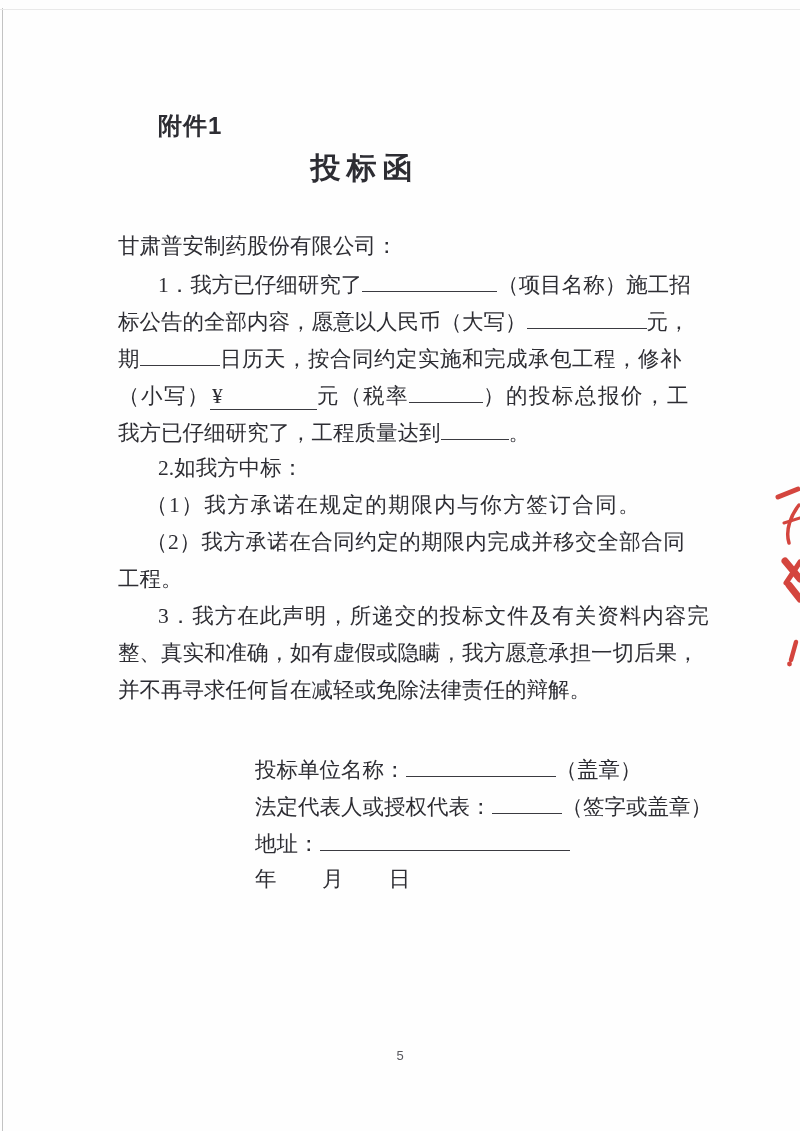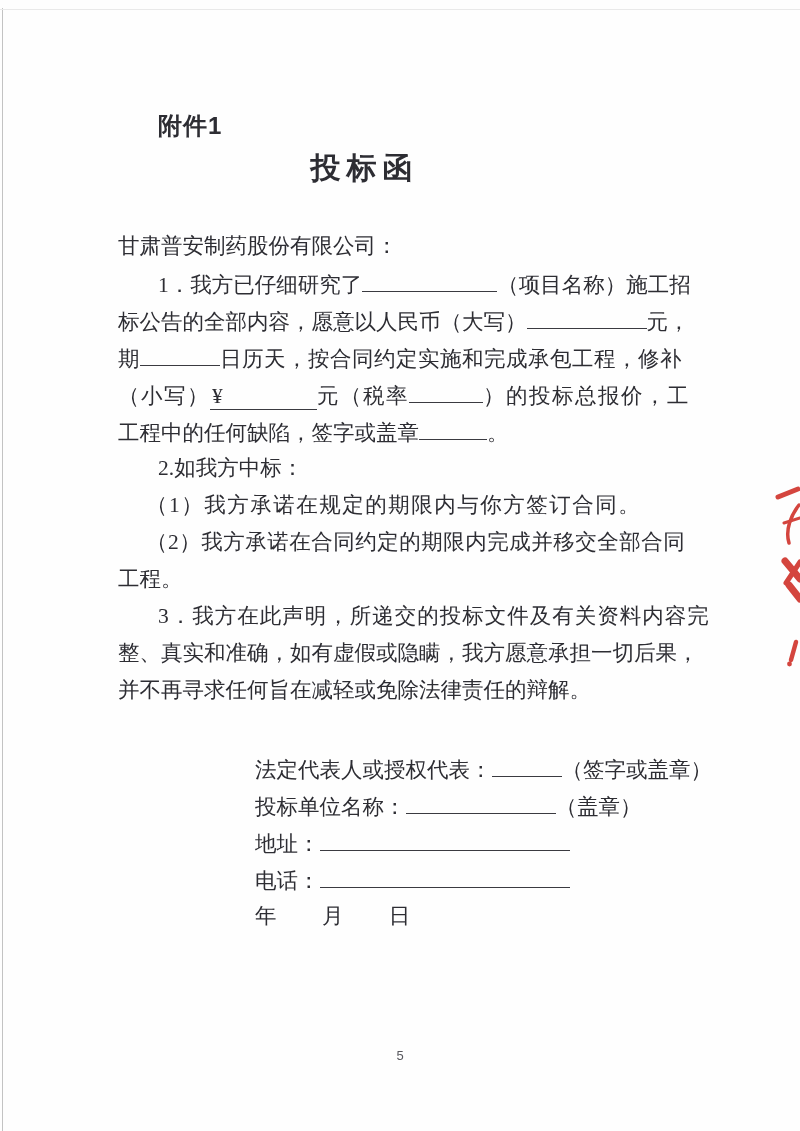--- a/index.html
+++ b/index.html
@@ -69,7 +69,7 @@
     <span>（小写）</span><span class="blank w105"><span>¥</span></span><span>元（税率</span><span class="blank w74"></span><span>）的投标总报价，工</span>
   </div>
   <div class="line">
-    <span>工程中的任何缺陷，签字或盖章</span><span class="blank w68"></span><span>。</span>
+    <span>我方已仔细研究了，工程质量达到</span><span class="blank w68"></span><span>。</span>
   </div>
   <div class="line ind2">
     <span>2.如我方中标：</span>

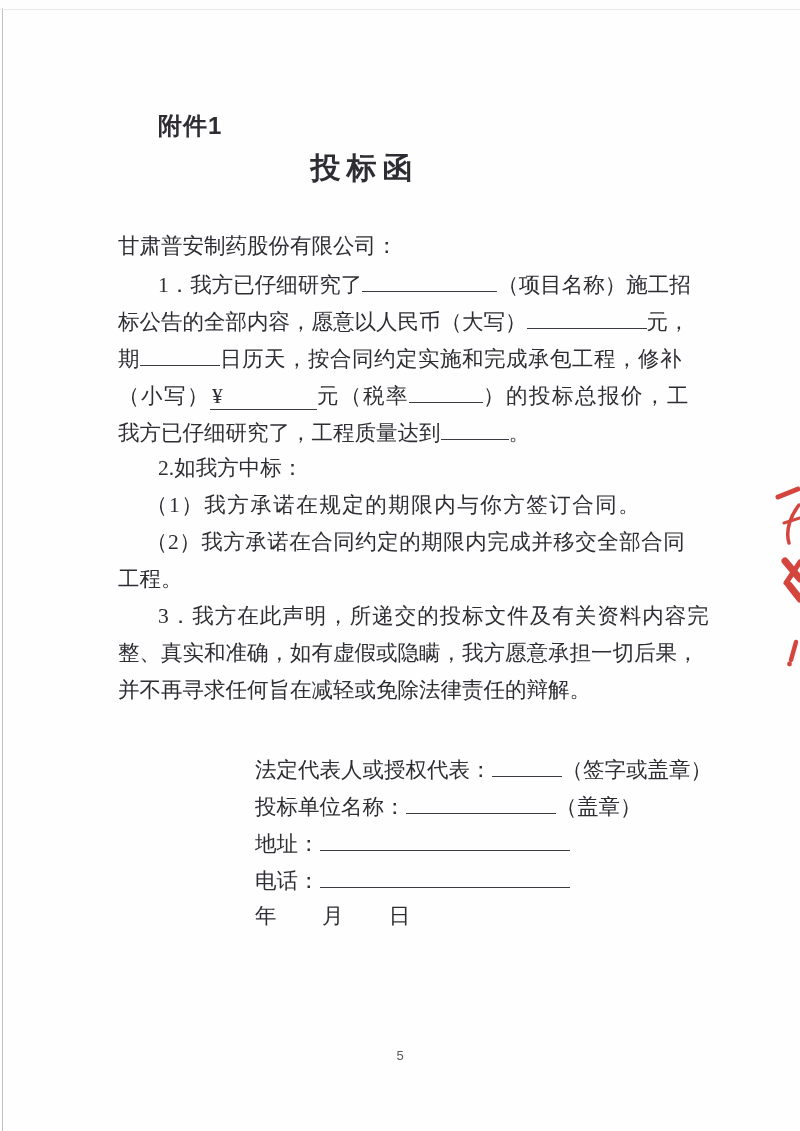--- a/index.html
+++ b/index.html
@@ -96,10 +96,10 @@
 
 <div class="signature">
   <div class="sig-line">
-    <span>法定代表人或授权代表：</span><span class="blank w70"></span><span>（签字或盖章）</span>
+    <span>投标单位名称：</span><span class="blank w150"></span><span>（盖章）</span>
   </div>
   <div class="sig-line">
-    <span>投标单位名称：</span><span class="blank w150"></span><span>（盖章）</span>
+    <span>法定代表人或授权代表：</span><span class="blank w70"></span><span>（签字或盖章）</span>
   </div>
   <div class="sig-line">
     <span>地址：</span><span class="blank w250"></span>

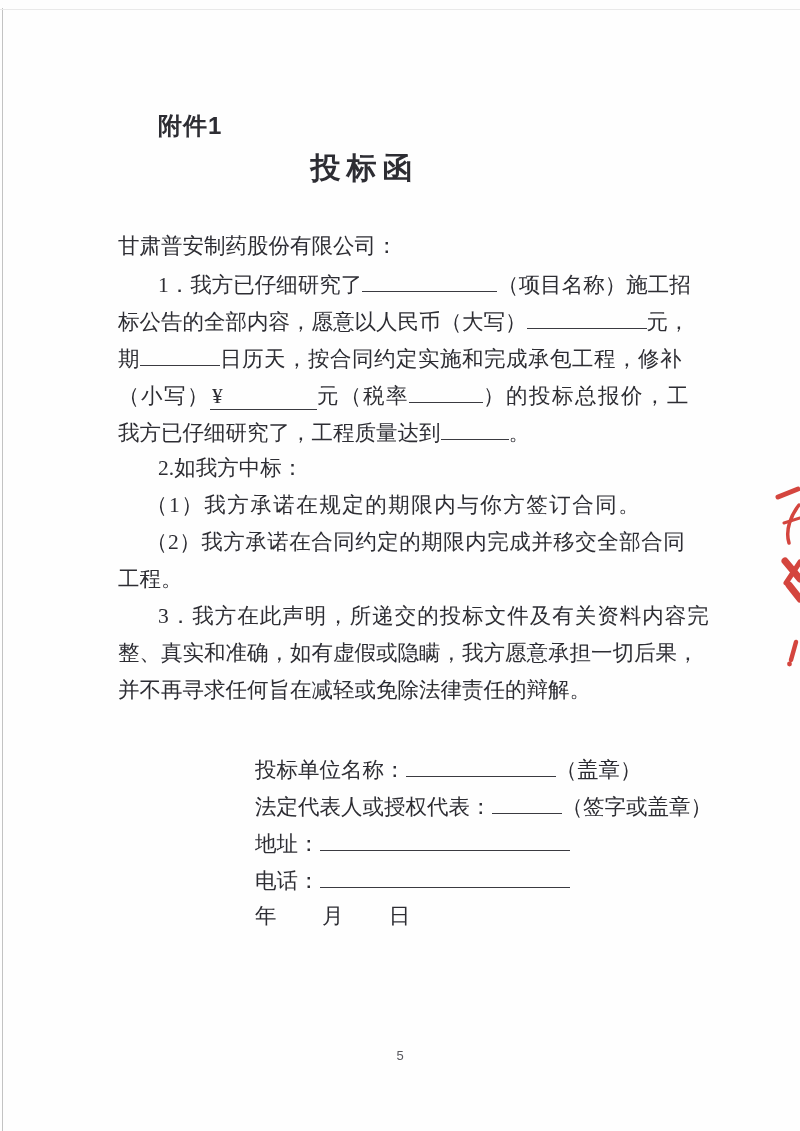--- a/index.html
+++ b/index.html
@@ -104,9 +104,6 @@
   <div class="sig-line">
     <span>地址：</span><span class="blank w250"></span>
   </div>
-  <div class="sig-line">
-    <span>电话：</span><span class="blank w250"></span>
-  </div>
   <div class="date-line">年 月 日</div>
 </div>
 

